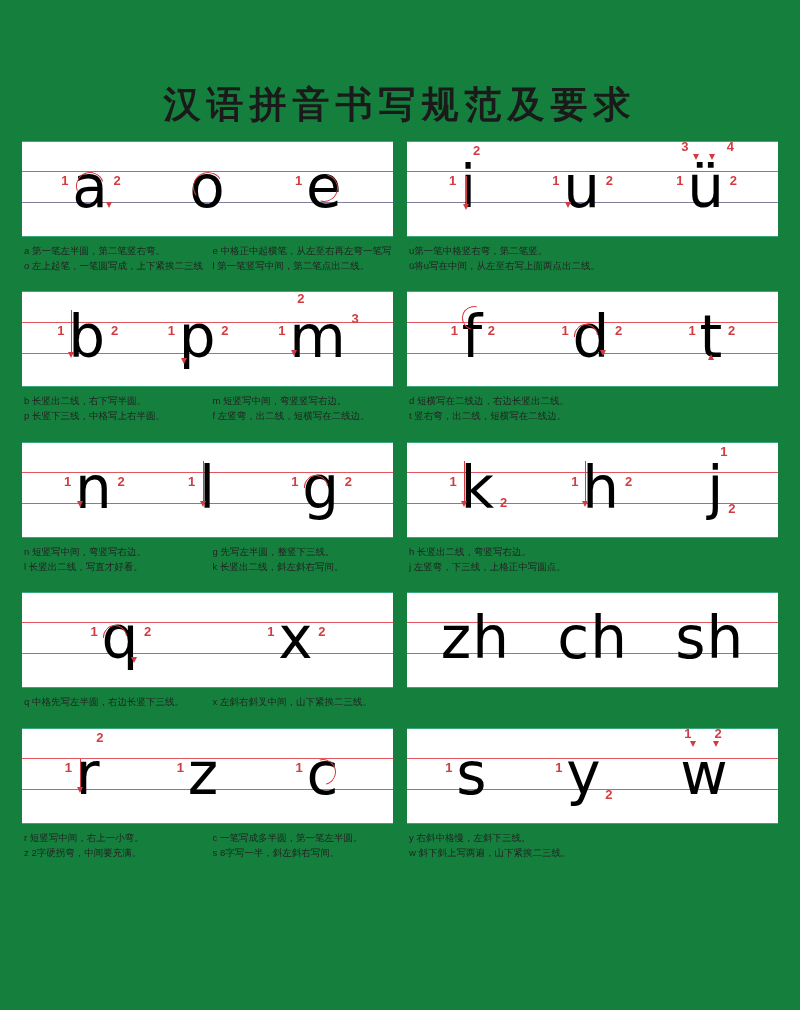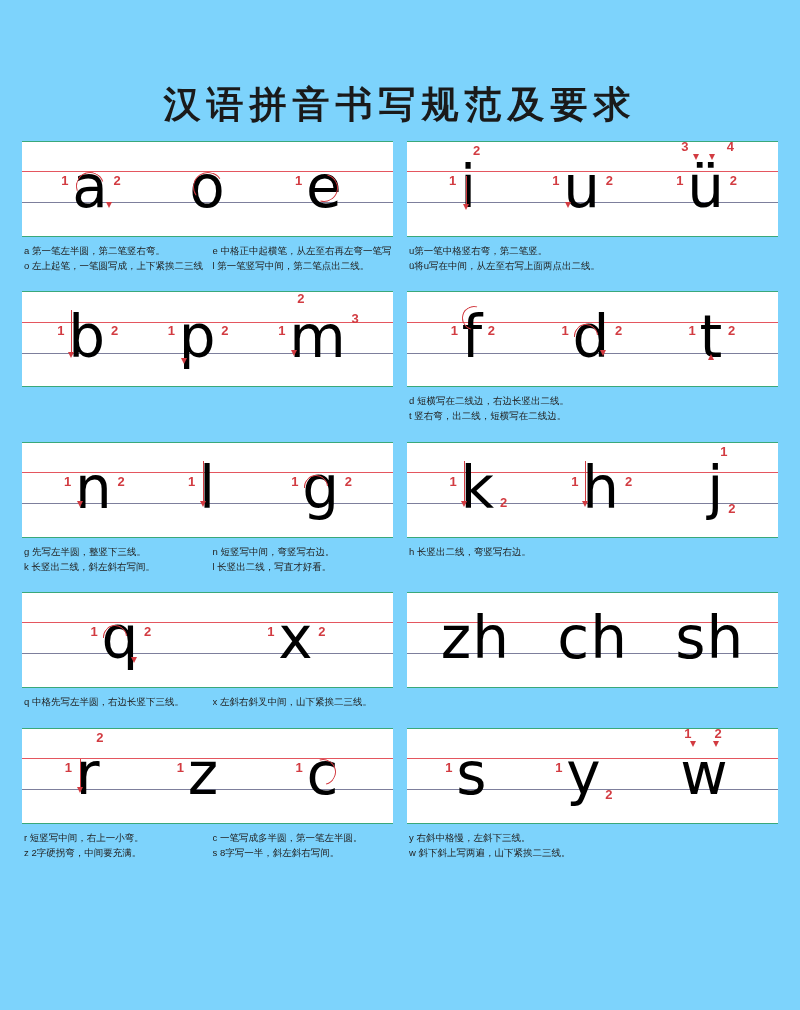--- a/index.html
+++ b/index.html
@@ -18,7 +18,7 @@
     position: relative;
     width: 800px;
     height: 1010px;
-    background: #7dd3fc;
+    background: #15803d;
   }
   #title {
     text-align: center;

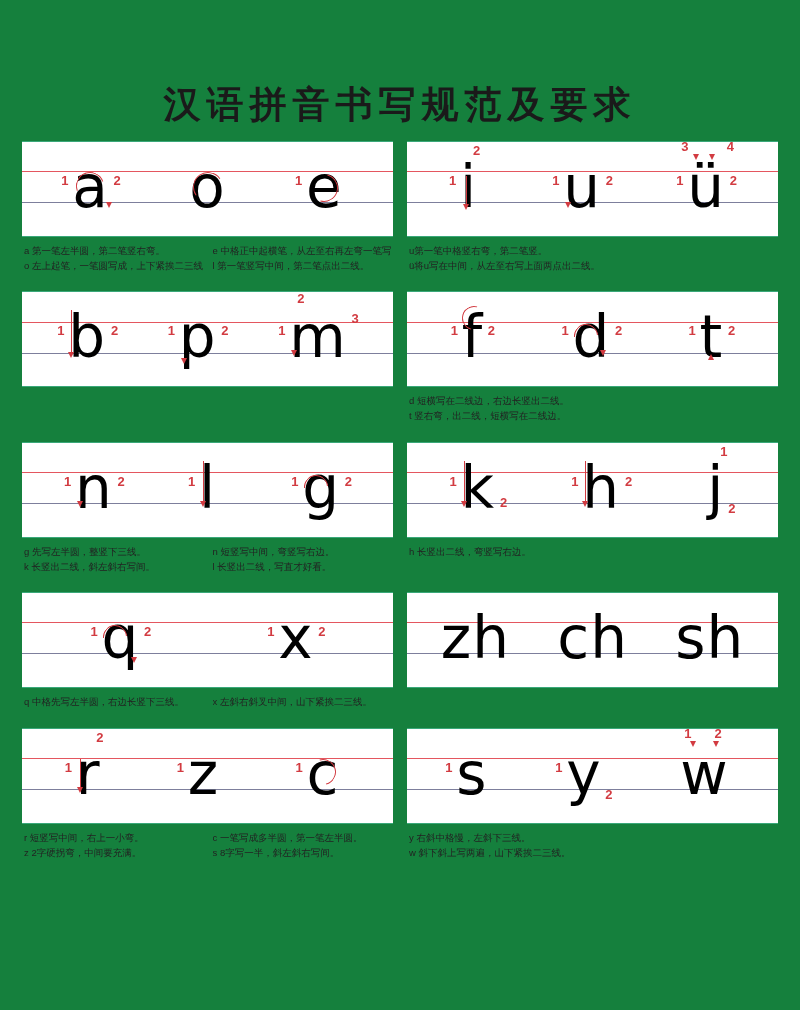--- a/index.html
+++ b/index.html
@@ -240,6 +240,16 @@
             </span>
           </div>
         </div>
+        <div class="notes two">
+          <div class="notecol">
+            <div class="note">b 长竖出二线，右下写半圆。</div>
+            <div class="note">p 长竖下三线，中格写上右半圆。</div>
+          </div>
+          <div class="notecol">
+            <div class="note">m 短竖写中间，弯竖竖写右边。</div>
+            <div class="note">f 左竖弯，出二线，短横写在二线边。</div>
+          </div>
+        </div>
       </div>
 
       <div class="cell">

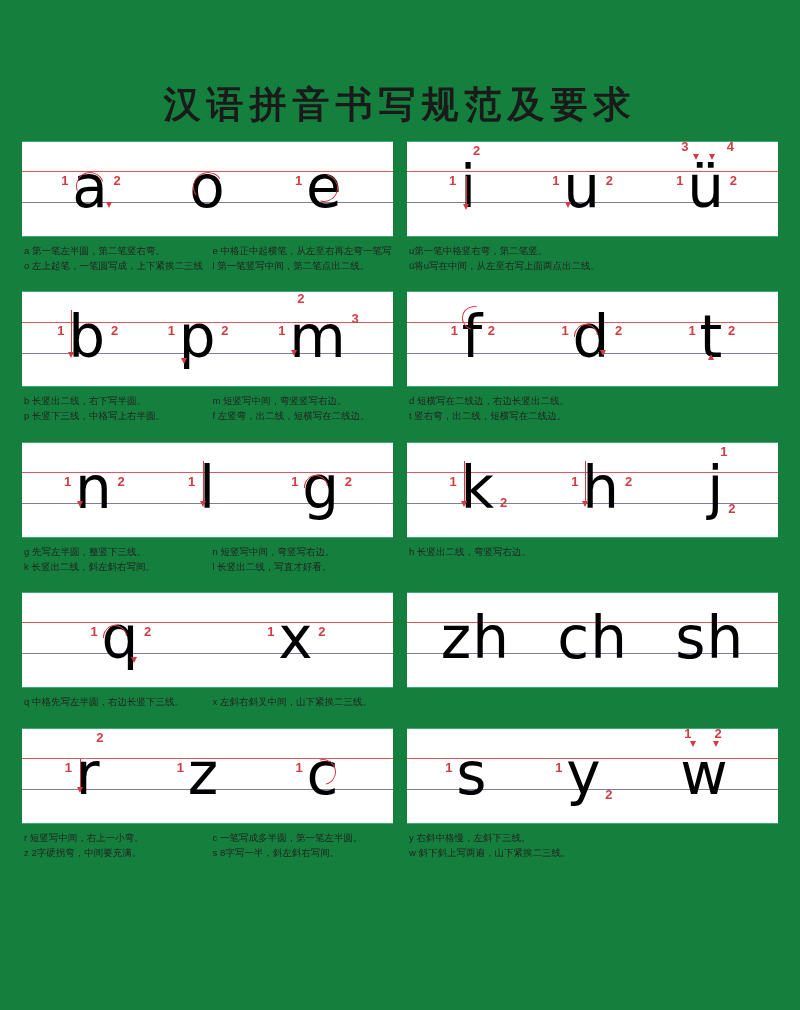--- a/index.html
+++ b/index.html
@@ -315,12 +315,12 @@
         </div>
         <div class="notes two">
           <div class="notecol">
+            <div class="note">n 短竖写中间，弯竖写右边。</div>
+            <div class="note">l 长竖出二线，写直才好看。</div>
+          </div>
+          <div class="notecol">
             <div class="note">g 先写左半圆，整竖下三线。</div>
             <div class="note">k 长竖出二线，斜左斜右写间。</div>
-          </div>
-          <div class="notecol">
-            <div class="note">n 短竖写中间，弯竖写右边。</div>
-            <div class="note">l 长竖出二线，写直才好看。</div>
           </div>
         </div>
       </div>

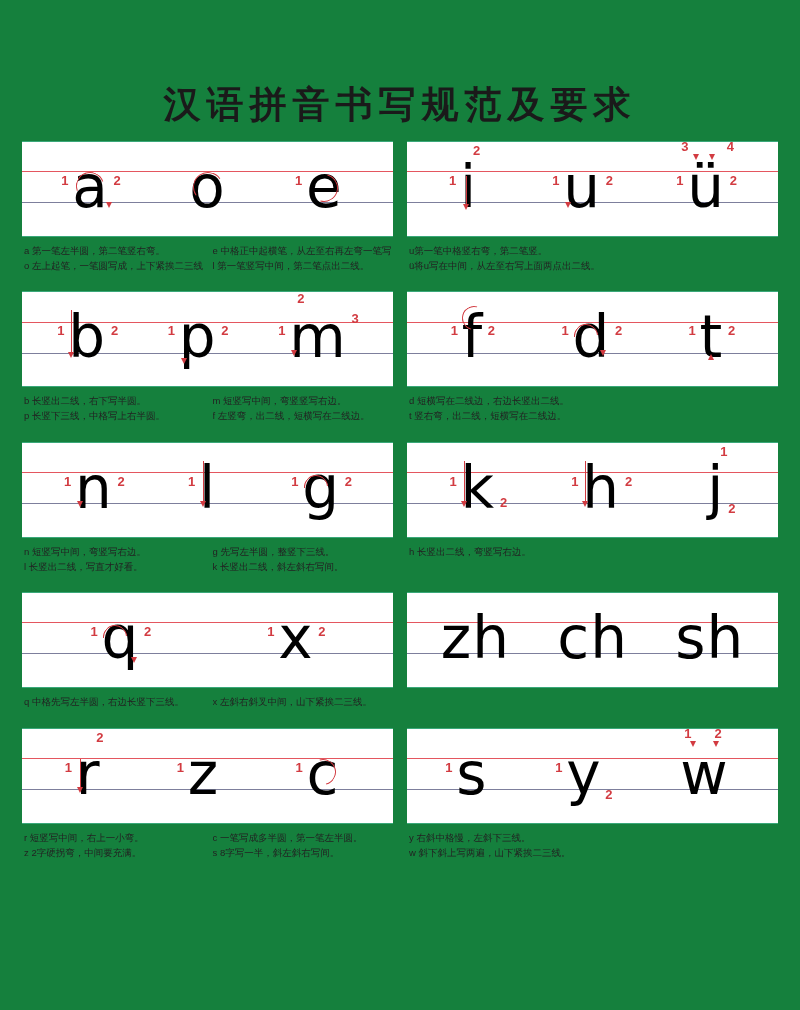--- a/index.html
+++ b/index.html
@@ -354,6 +354,7 @@
         <div class="notes">
           <div class="notecol">
             <div class="note">h 长竖出二线，弯竖写右边。</div>
+            <div class="note">j 左竖弯，下三线，上格正中写圆点。</div>
           </div>
         </div>
       </div>

